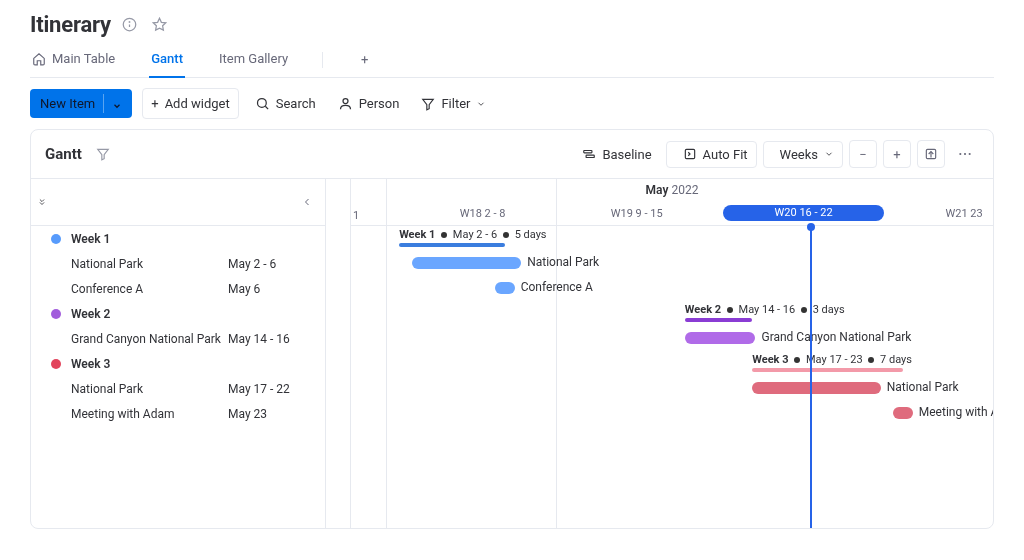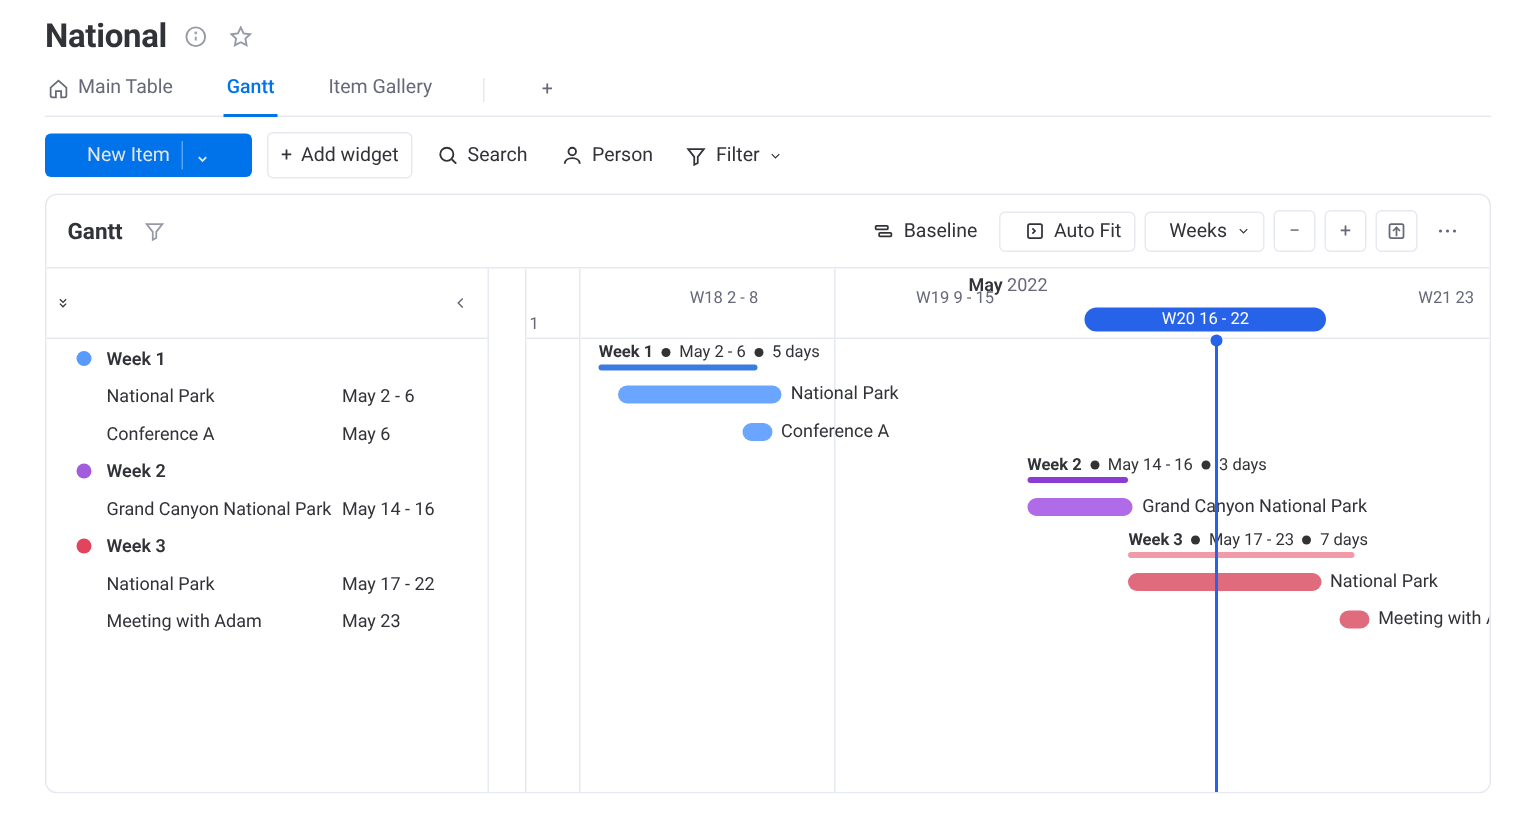--- a/index.html
+++ b/index.html
@@ -157,7 +157,7 @@
 
 <div class="page-header">
   <div class="title-row">
-    <span class="page-title">National</span>
+    <span class="page-title">Itinerary</span>
     <span class="icon-btn">
       <svg width="15" height="15" viewBox="0 0 24 24" fill="none" stroke="currentColor" stroke-width="2">
           <circle cx="12" cy="12" r="10"></circle>

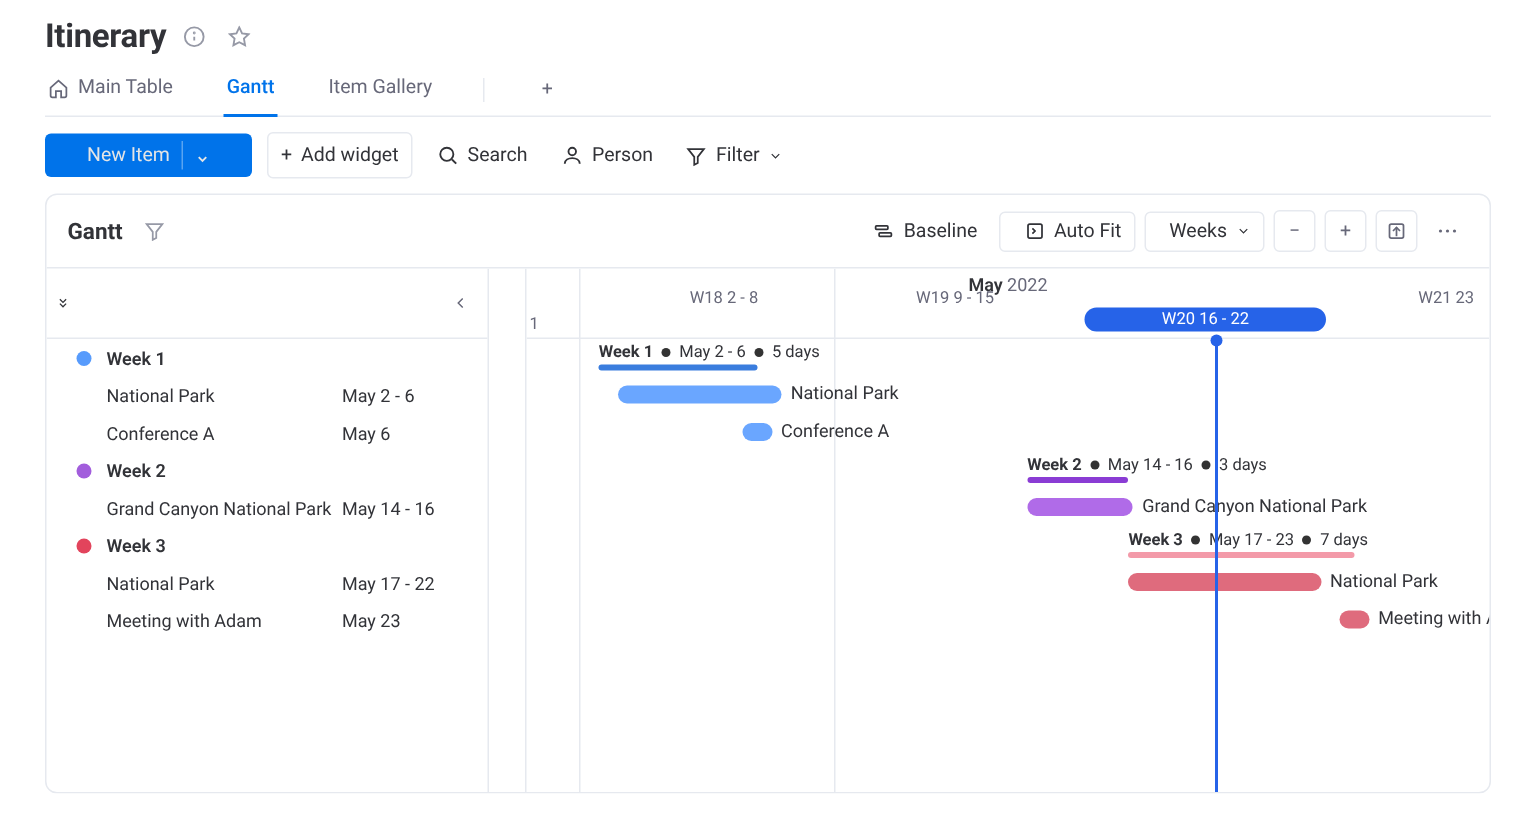--- a/index.html
+++ b/index.html
@@ -42,8 +42,8 @@
   .toolbar { display: flex; align-items: center; gap: 10px; padding: 10px 30px; }
   .btn-primary {
     display: inline-flex; align-items: flex-end; gap: 6px;
-    background: var(--primary); color: #e5e5e5; border-radius: 4px;
-    padding: 7px 28px; font-size: 13px; cursor: pointer; font-weight: 400;
+    background: var(--primary); color: #0f172a; border-radius: 4px;
+    padding: 7px 10px; font-size: 13px; cursor: pointer; font-weight: 400;
   }
   .btn-primary .sep { width: 1px; align-self: stretch; background: rgba(255,255,255,.35); margin: -2px 2px; }
   .btn-ghost {

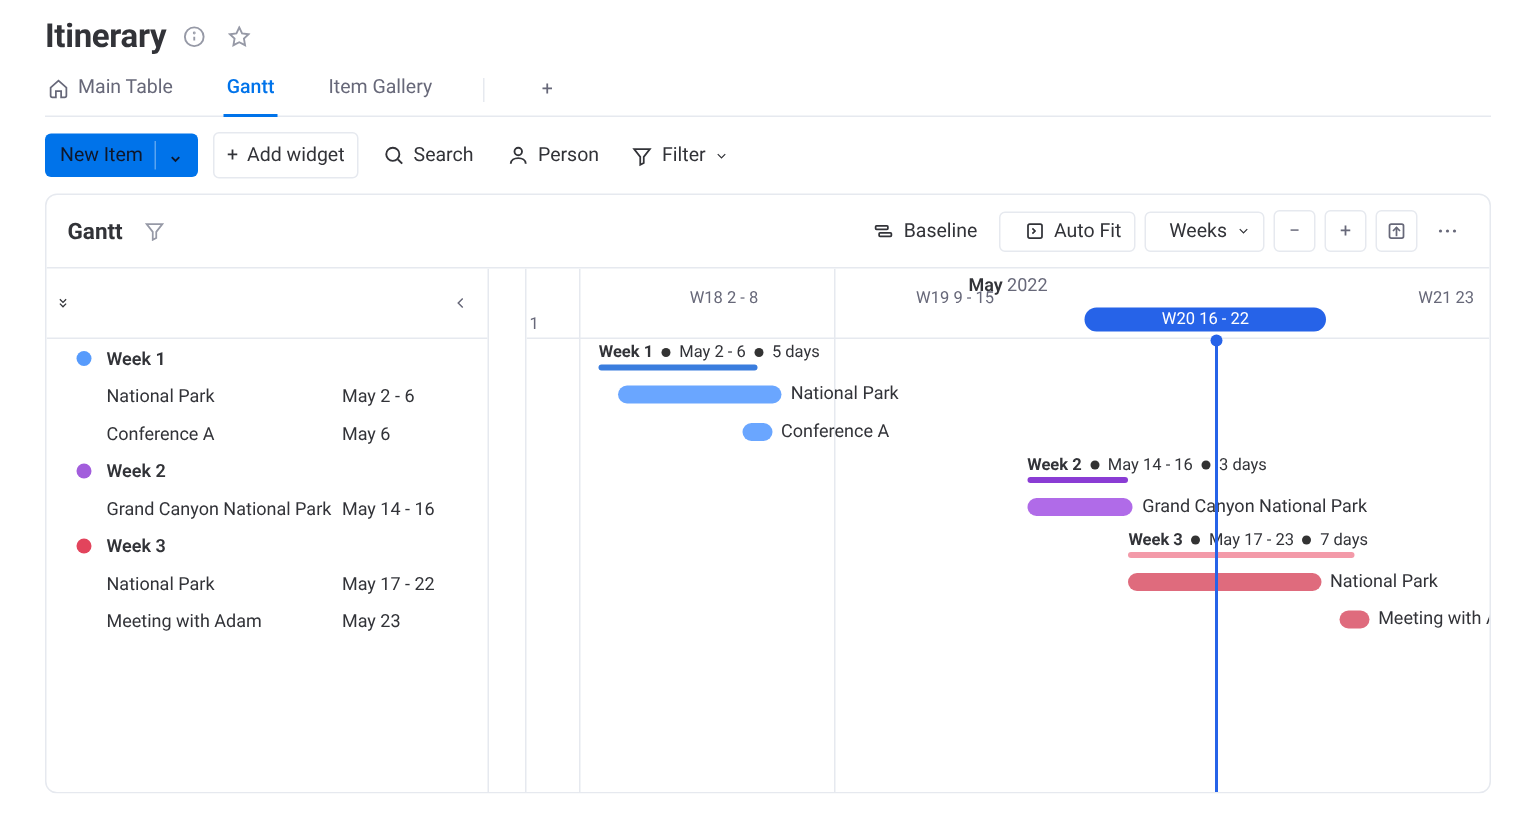--- a/index.html
+++ b/index.html
@@ -112,7 +112,7 @@
   .tl-month b { color: var(--text); font-weight:600; }
   .tl-weeks { position: absolute; bottom: 4px; left: 0; right: 0; height: 16px; }
   .wk {
-    position: absolute; bottom: 16px; font-size: 11px; color: var(--text-light); white-space: nowrap;
+    position: absolute; bottom: 1px; font-size: 11px; color: var(--text-light); white-space: nowrap;
     transform: translateX(-50%);
   }
   .wk-pill {

